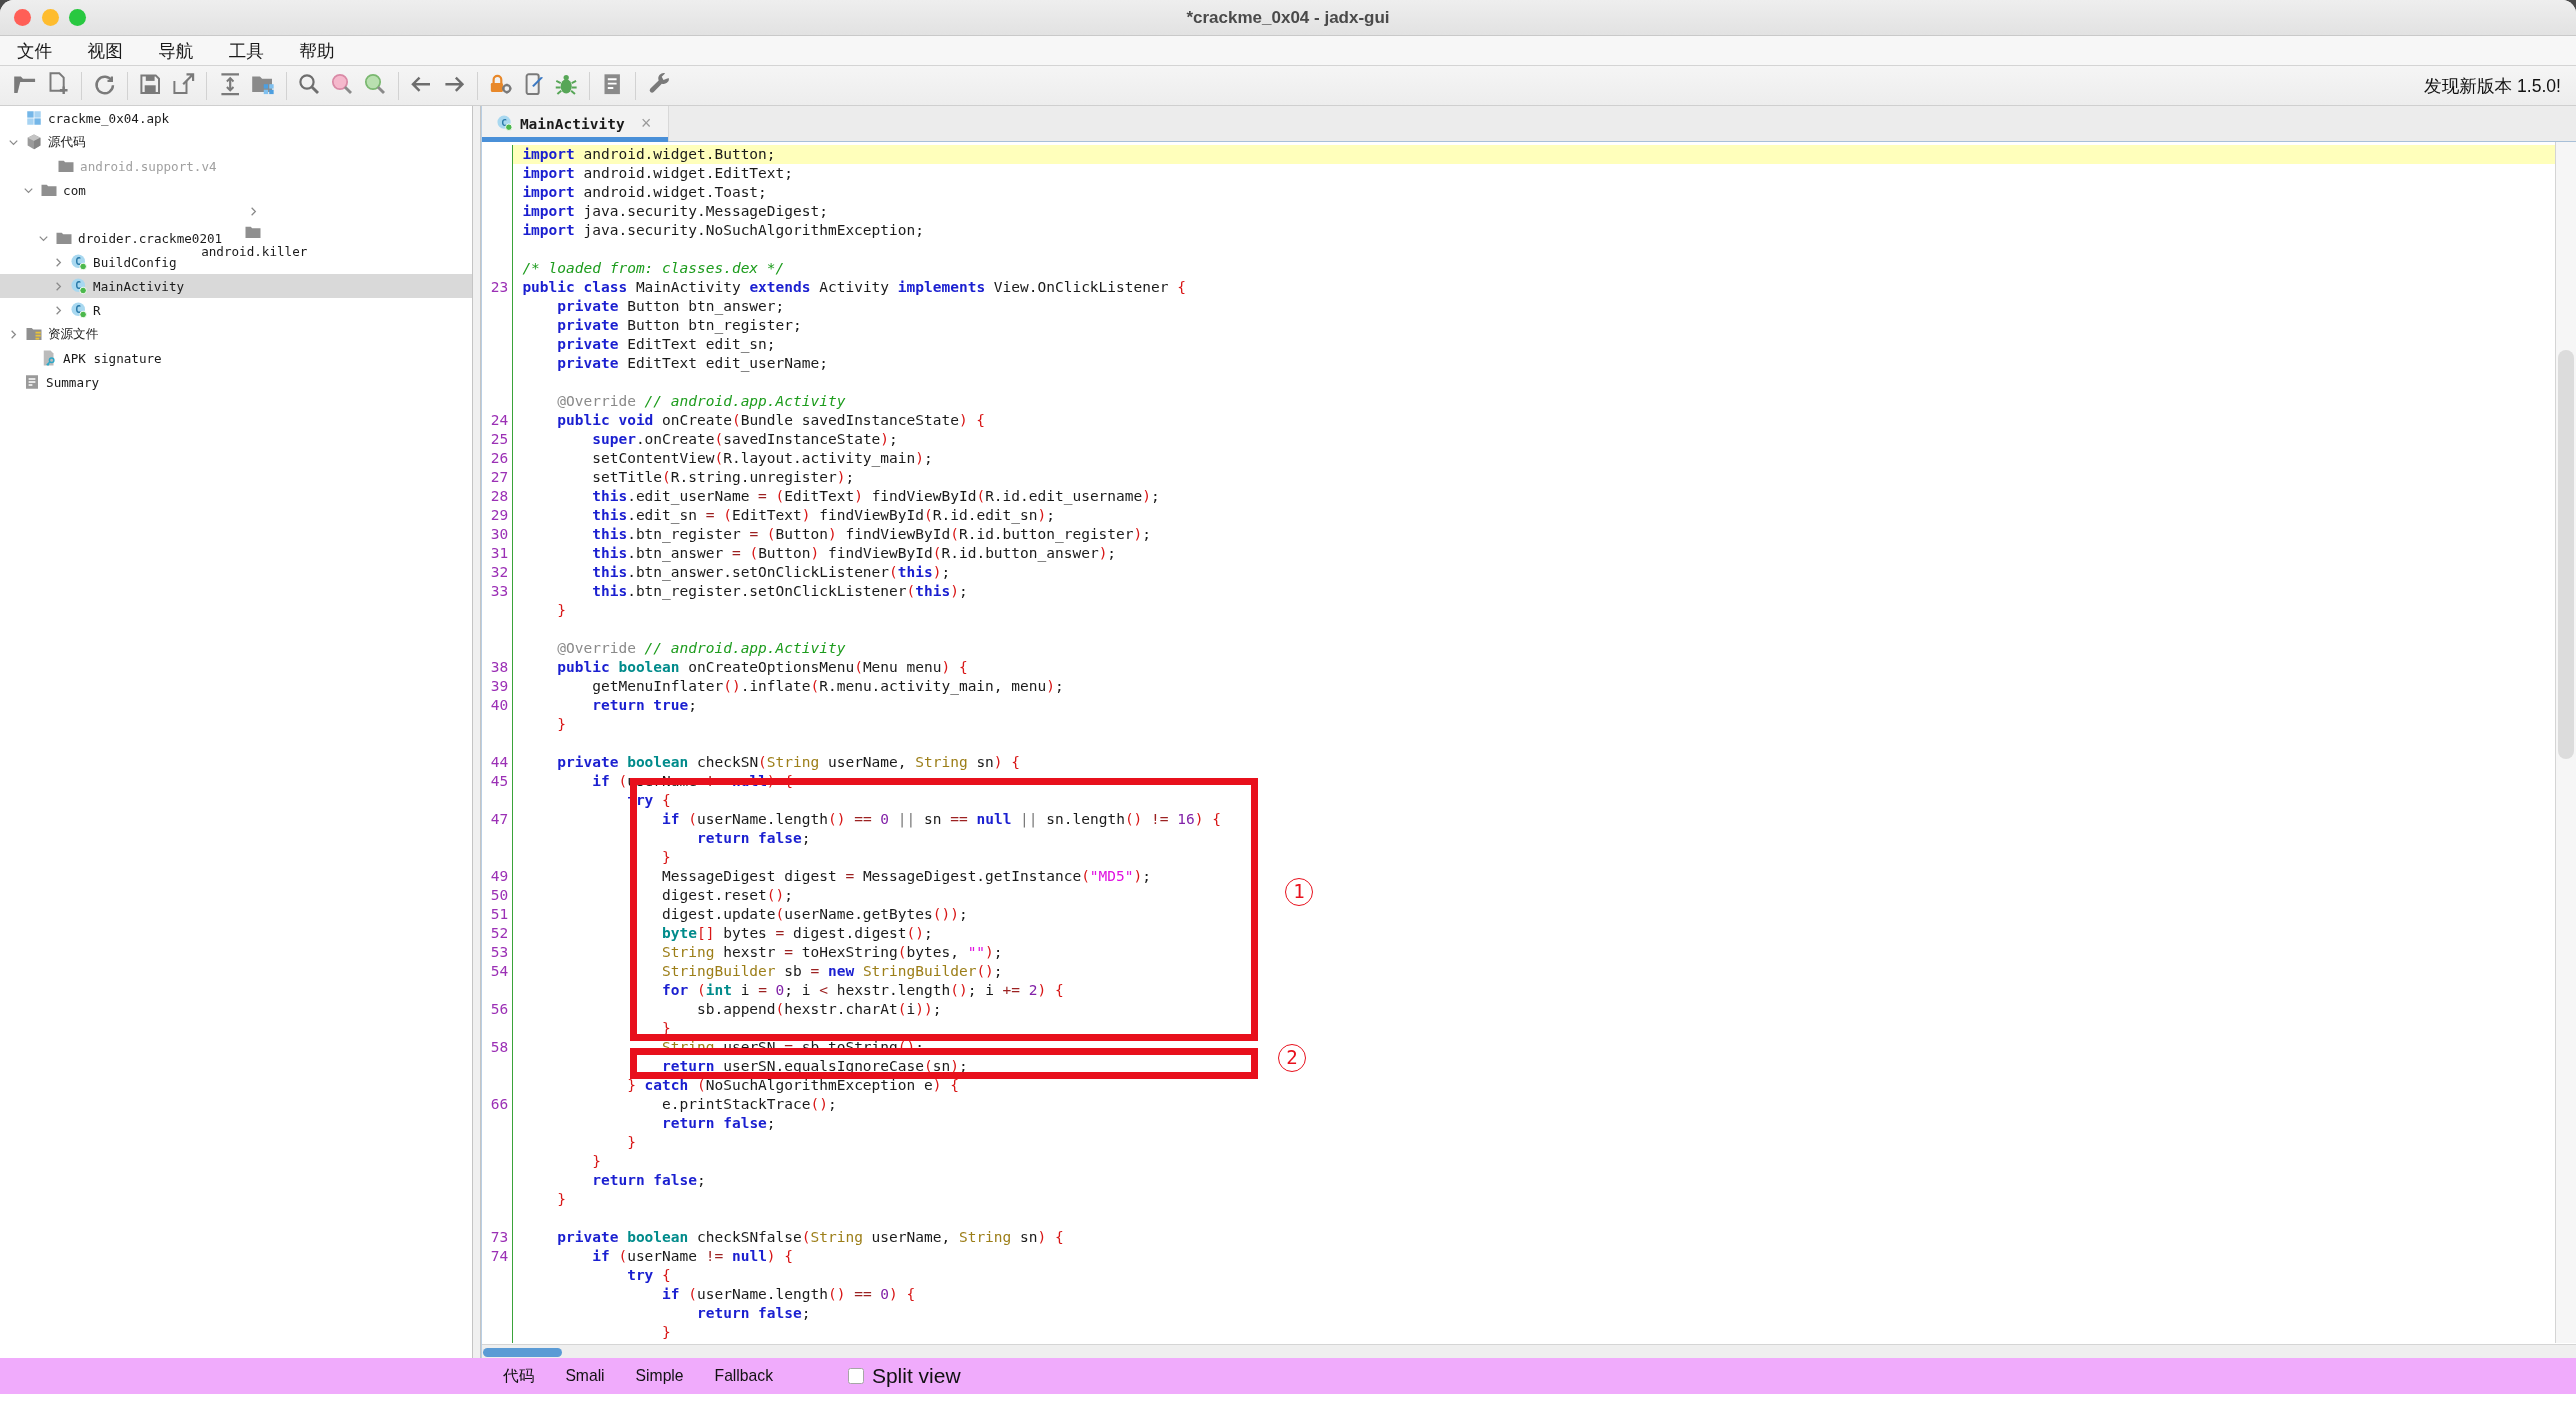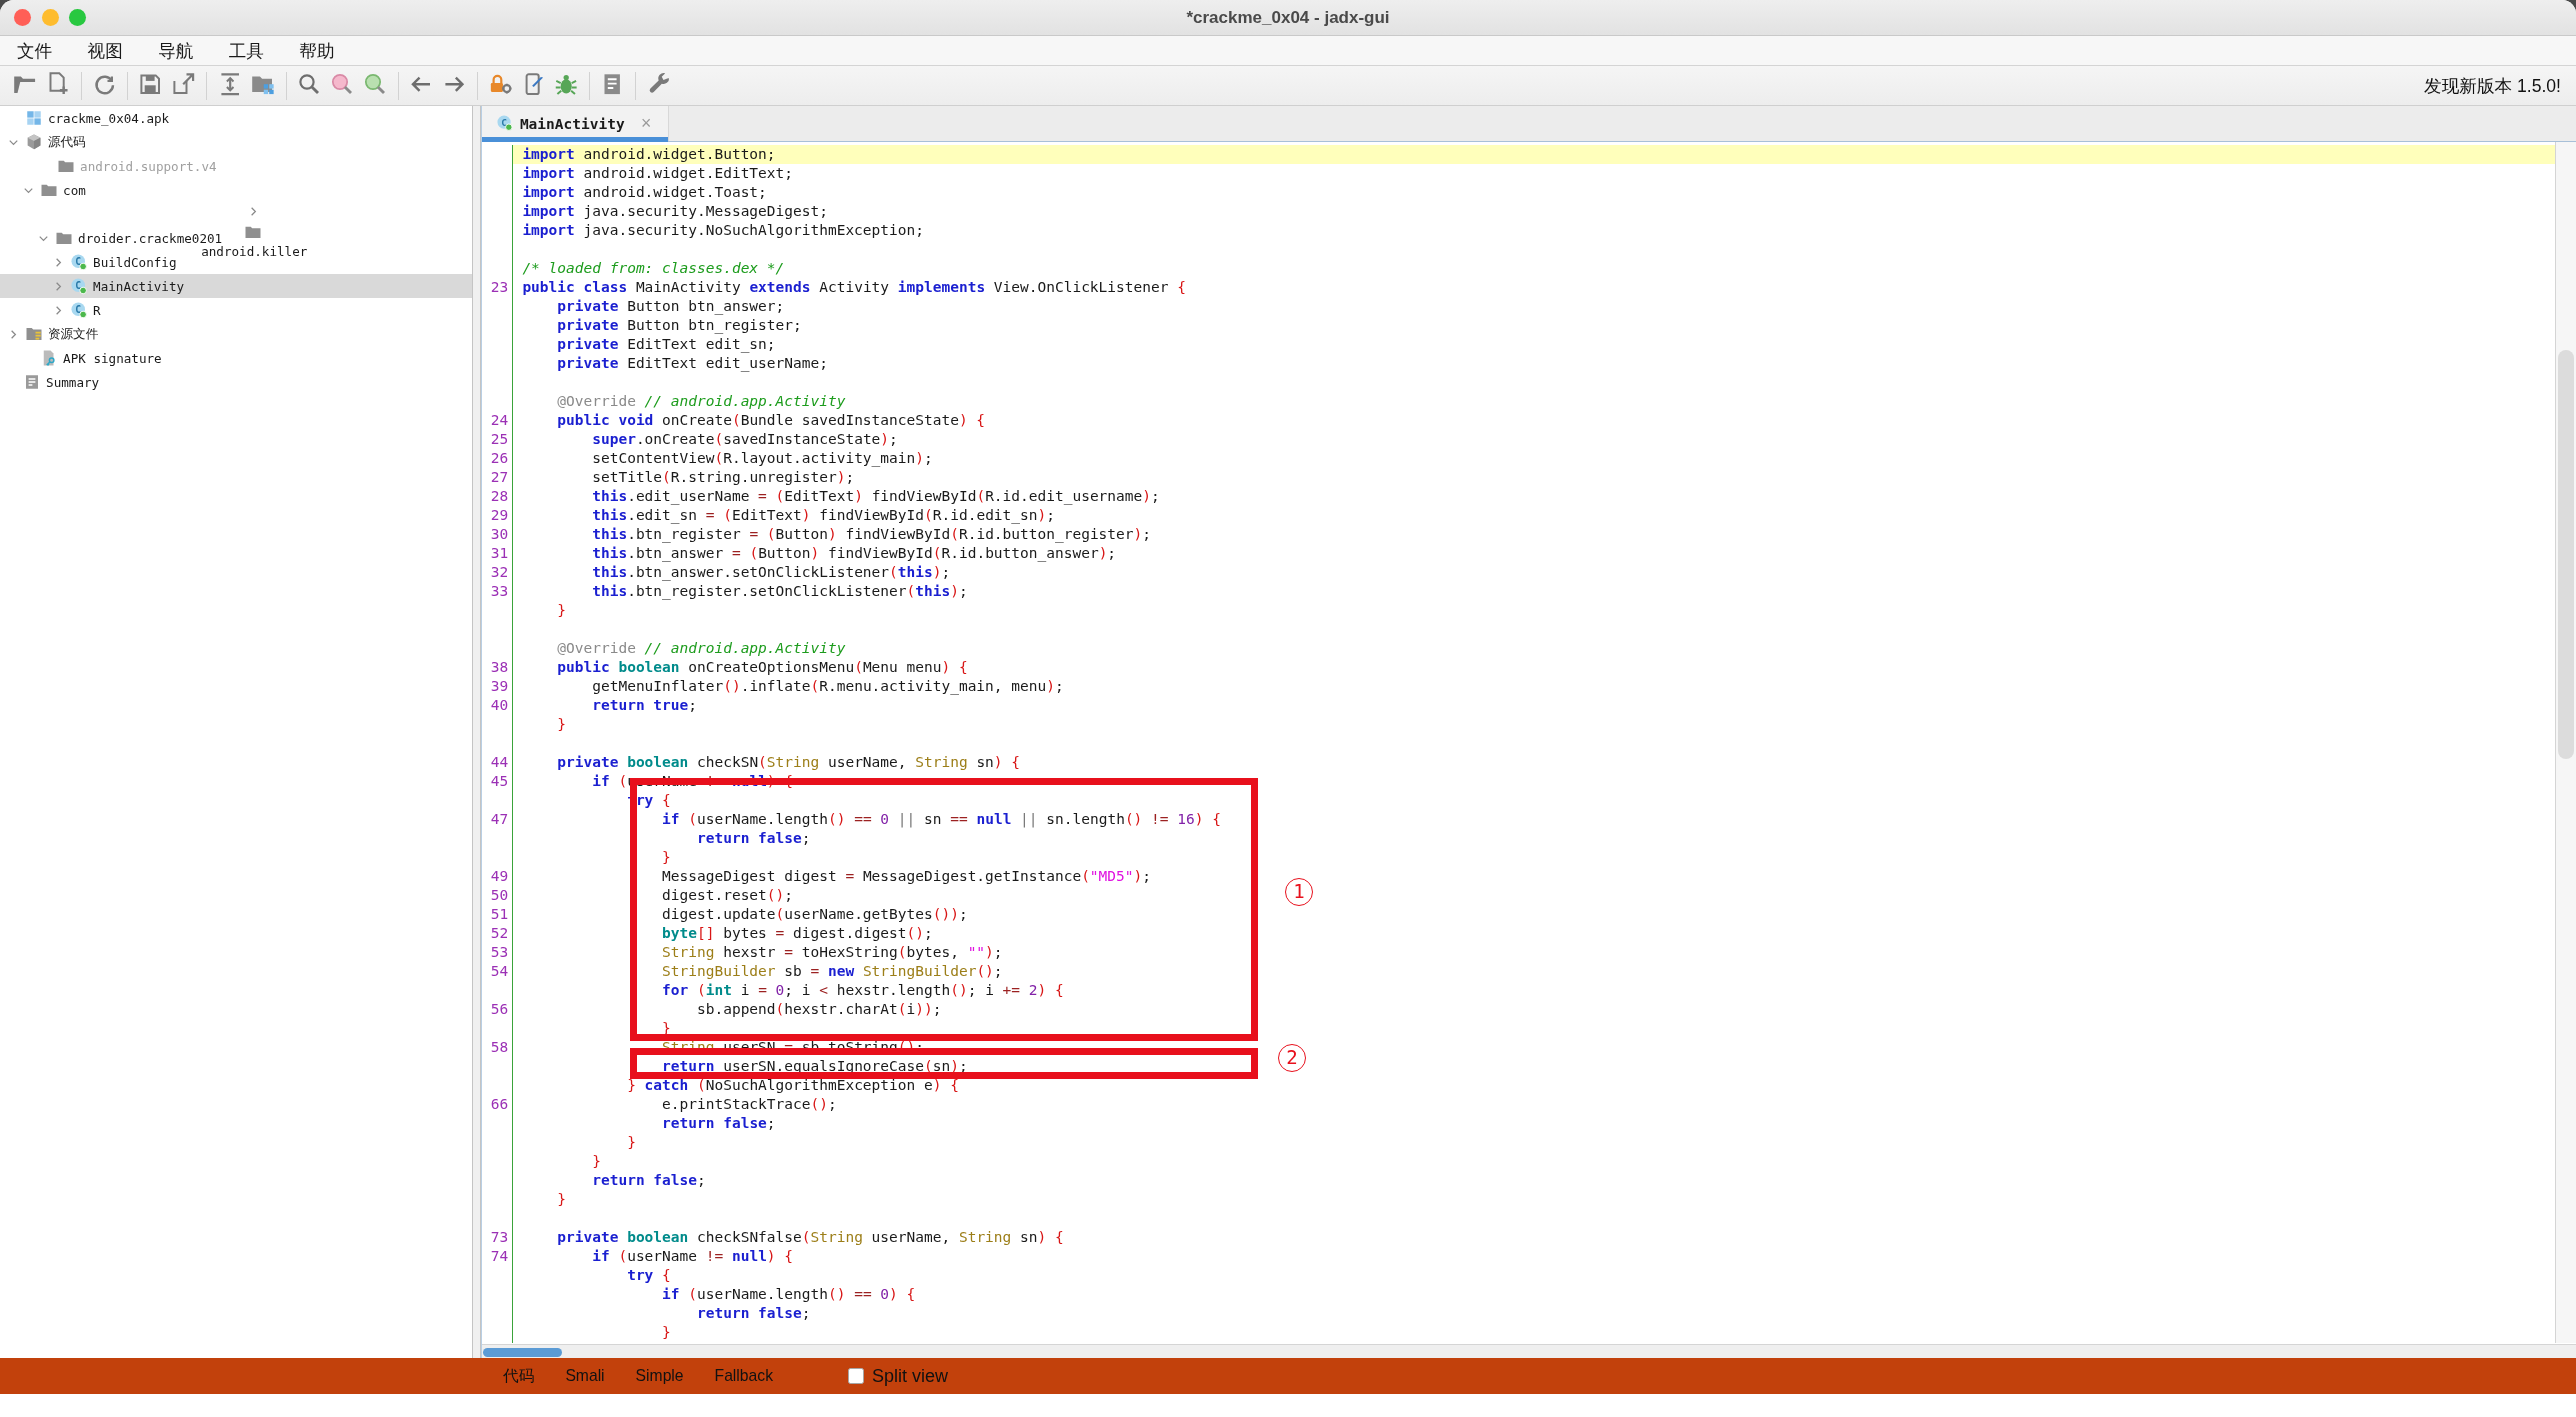--- a/index.html
+++ b/index.html
@@ -89,7 +89,7 @@
   .anno-circle-2 { left:796px; top:902px; }
 
   
-  .footer { position:absolute; left:0; top:1358px; width:100%; height:36px; background:#c2410c;
+  .footer { position:absolute; left:0; top:1358px; width:100%; height:36px; background:#f0abfc;
     display:flex; align-items:center; padding-left:503px; }
   .ftab { font-size:15.7px; color:#111; margin-right:31px; }
   .split-wrap { display:flex; align-items:center; margin-left:44px; }

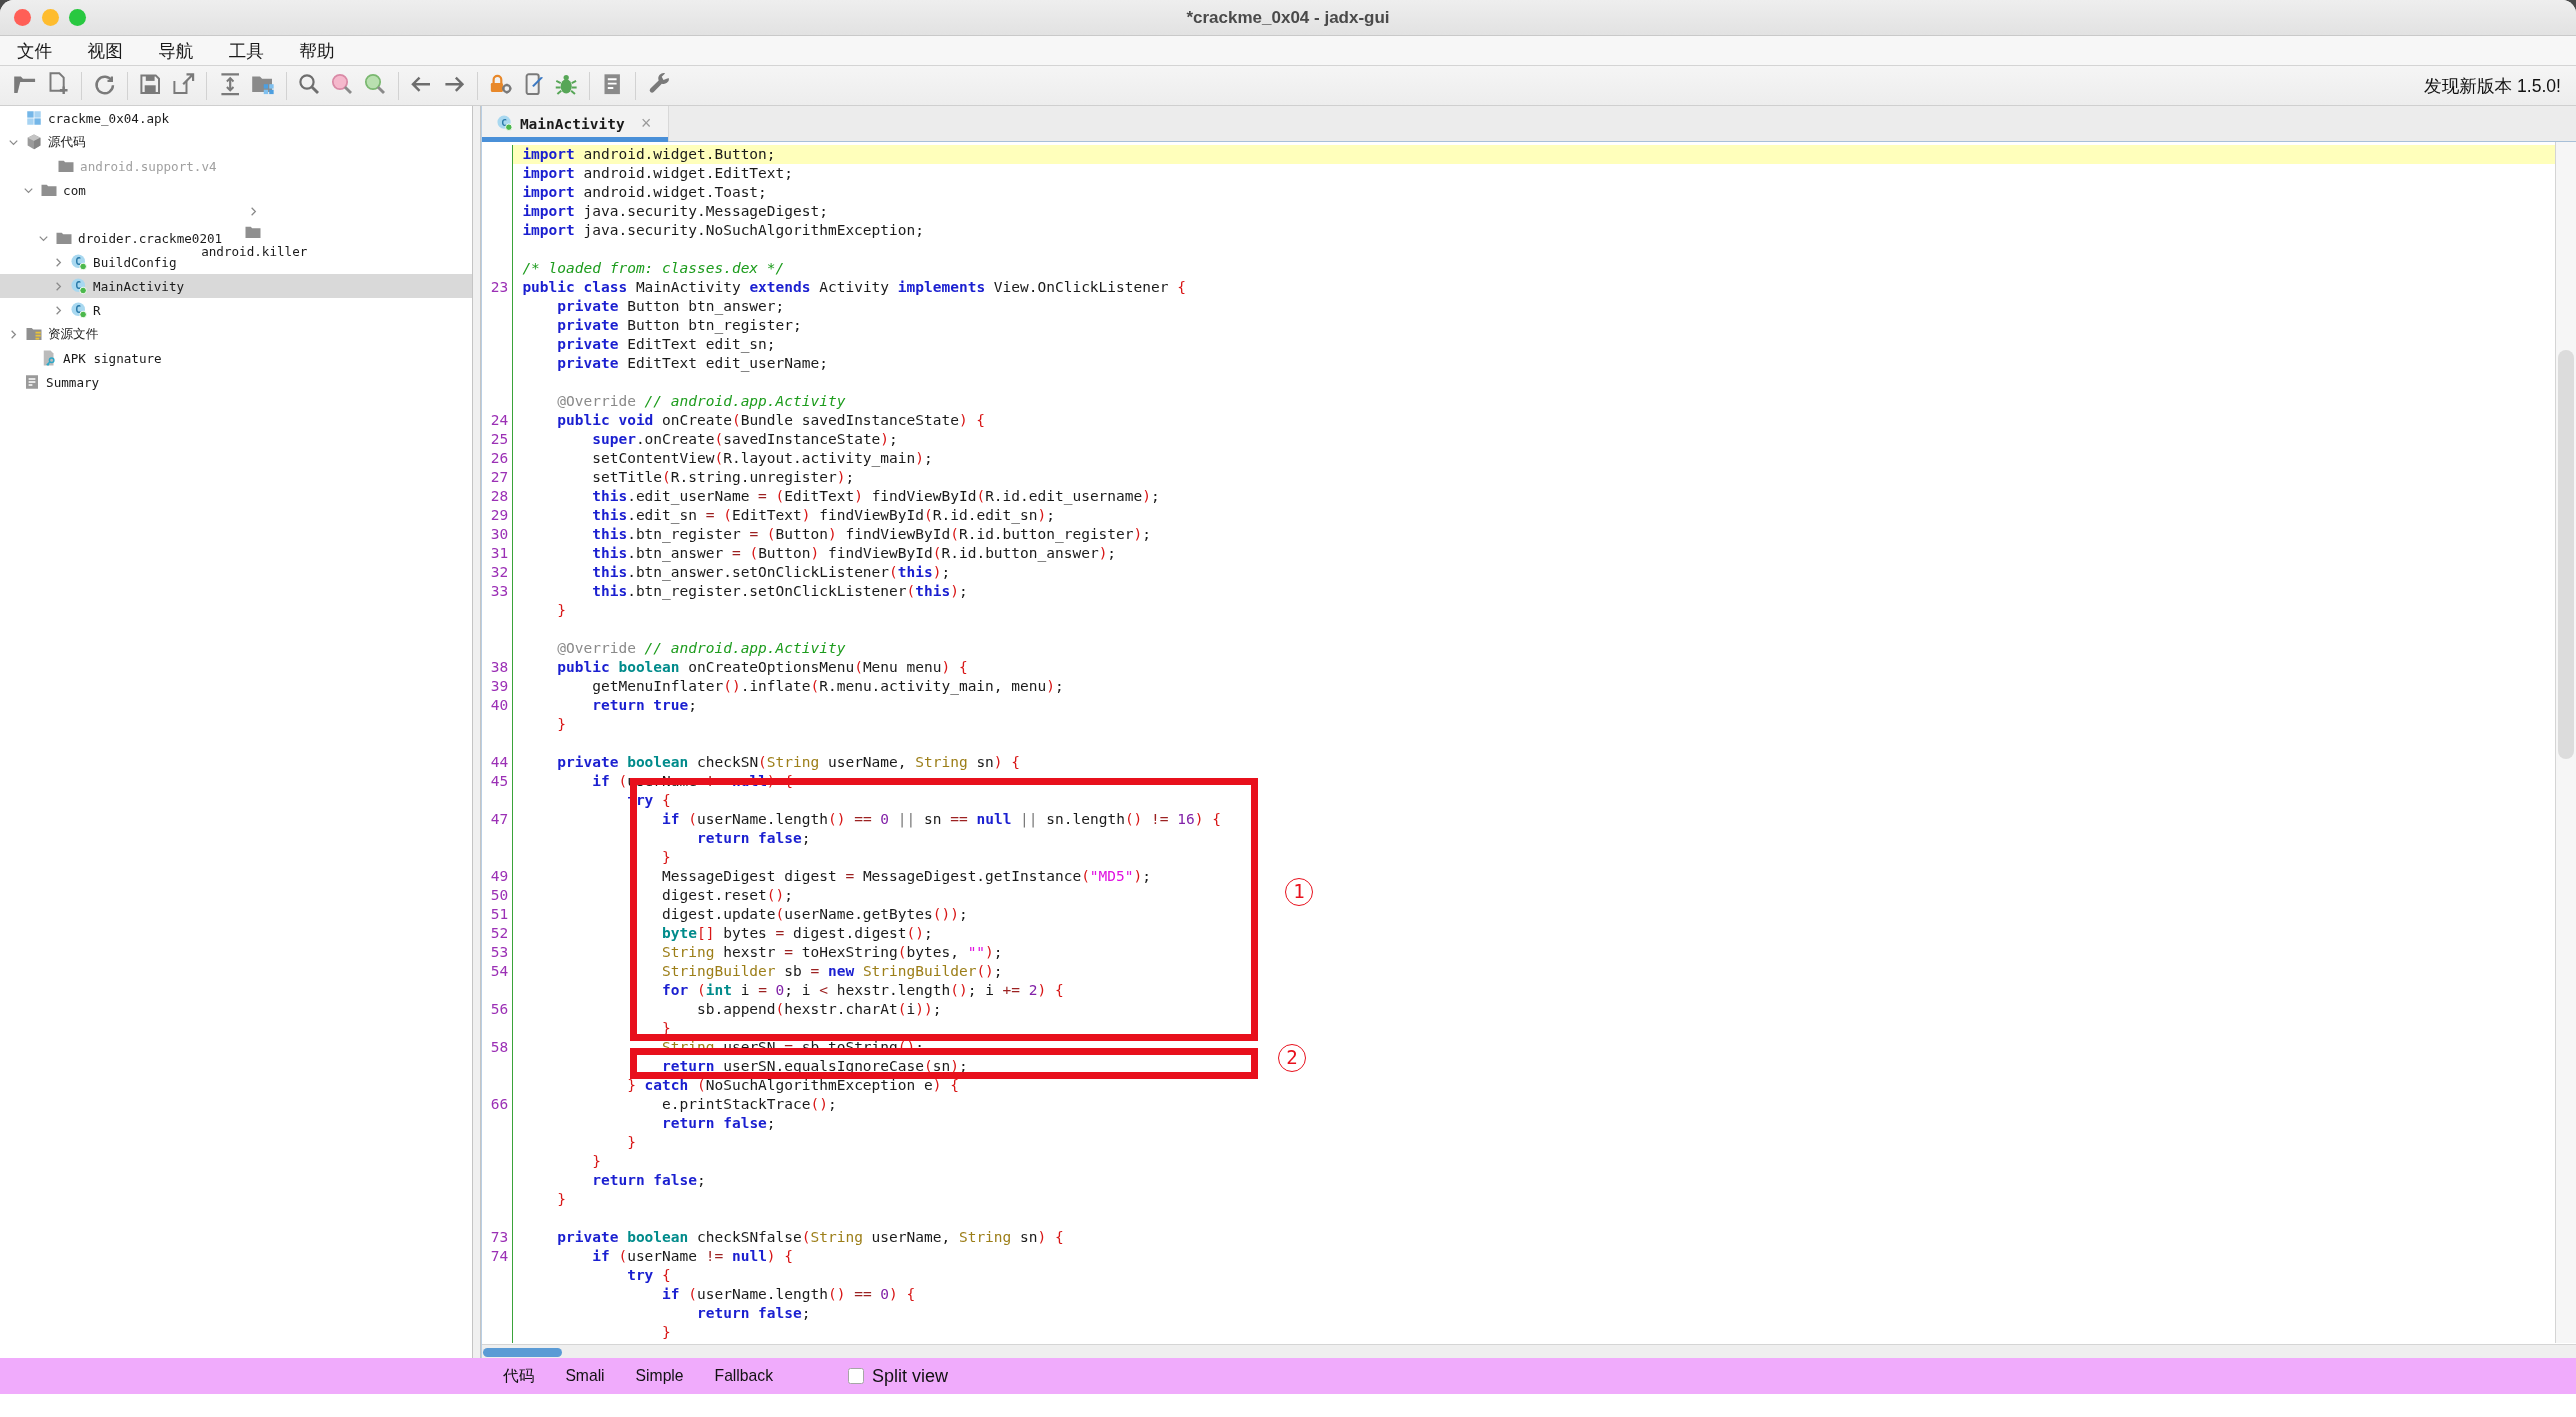--- a/index.html
+++ b/index.html
@@ -94,7 +94,7 @@
   .ftab { font-size:15.7px; color:#111; margin-right:31px; }
   .split-wrap { display:flex; align-items:center; margin-left:44px; }
   .split-box { width:16.4px; height:16.4px; background:#fff; border:1.3px solid #a6a6a6; border-radius:2.5px; }
-  .split-label { font-size:18px; color:#111; margin-left:7.5px; }
+  .split-label { font-size:21px; color:#111; margin-left:7.5px; }
 
   
   .statusbar { position:absolute; left:0; top:1452px; width:100%; height:22.6px;

